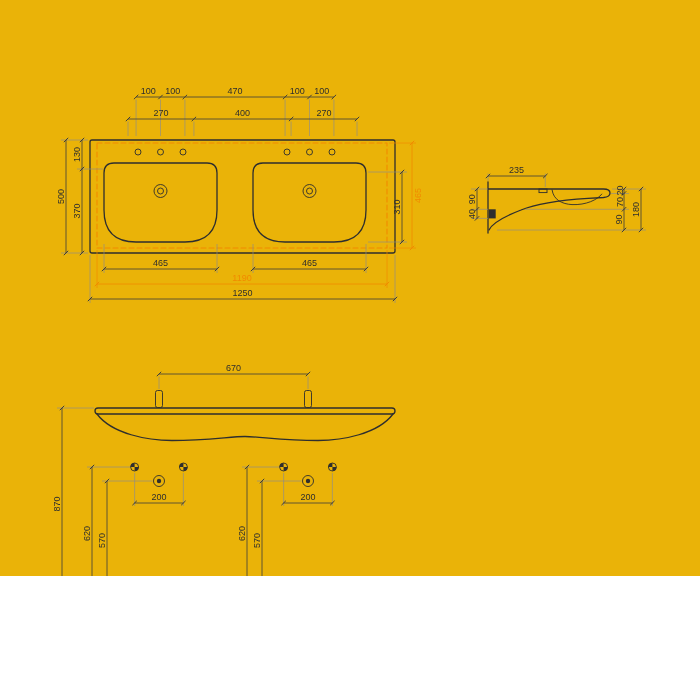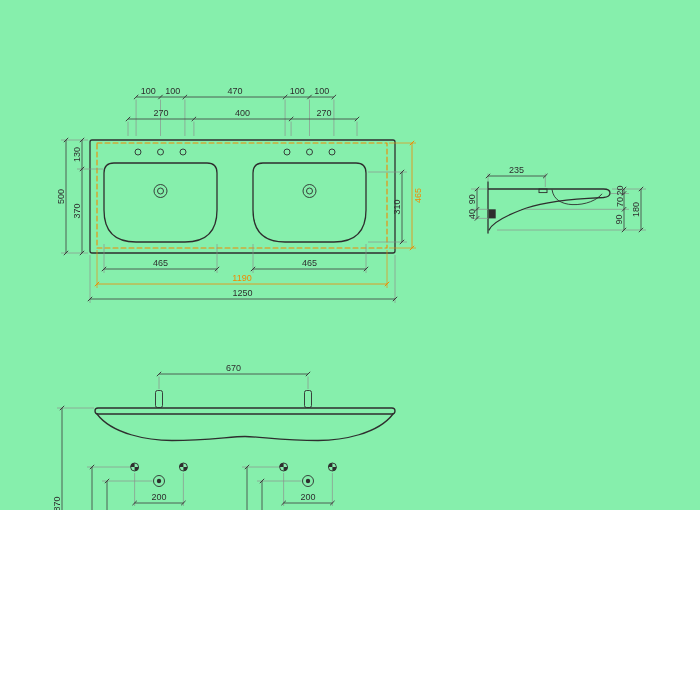--- a/index.html
+++ b/index.html
@@ -3,7 +3,7 @@
 <meta charset="utf-8">
 <style>
   html,body{margin:0;padding:0;background:#fff;}
-  .canvas{position:relative;width:700px;height:510px;background:#86efac;overflow:hidden;}
+  .canvas{position:relative;width:700px;height:576px;background:#eab308;overflow:hidden;}
   svg{display:block;}
   .obj{stroke:#2e2e2e;stroke-width:1.3;fill:none;stroke-linecap:round;stroke-linejoin:round;}
   .obj2{stroke:#2e2e2e;stroke-width:0.9;fill:none;}

